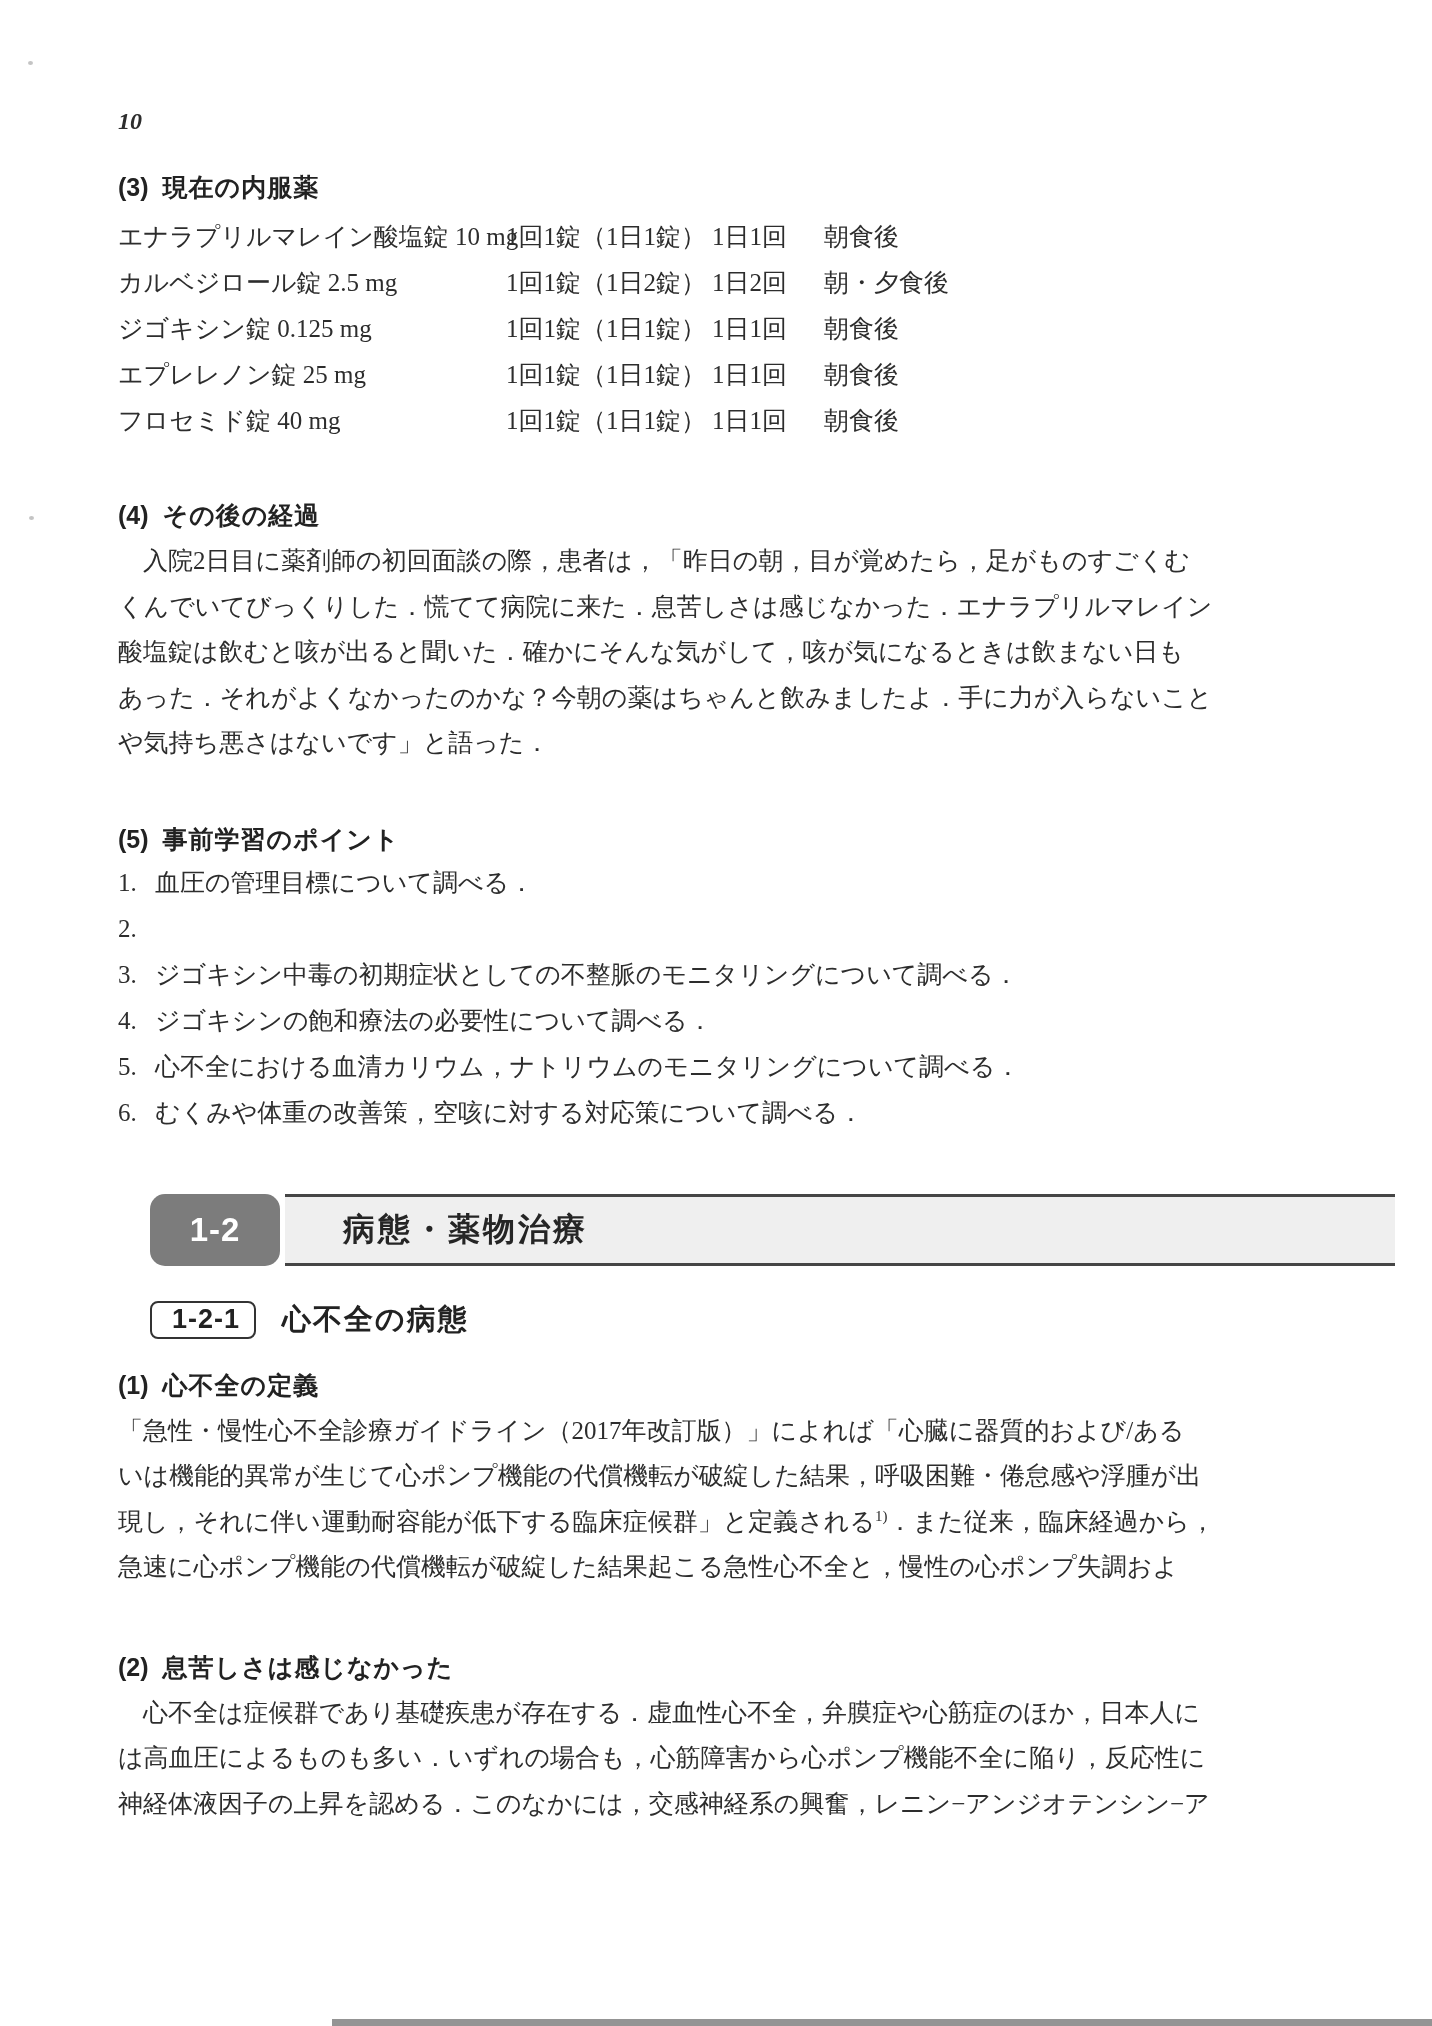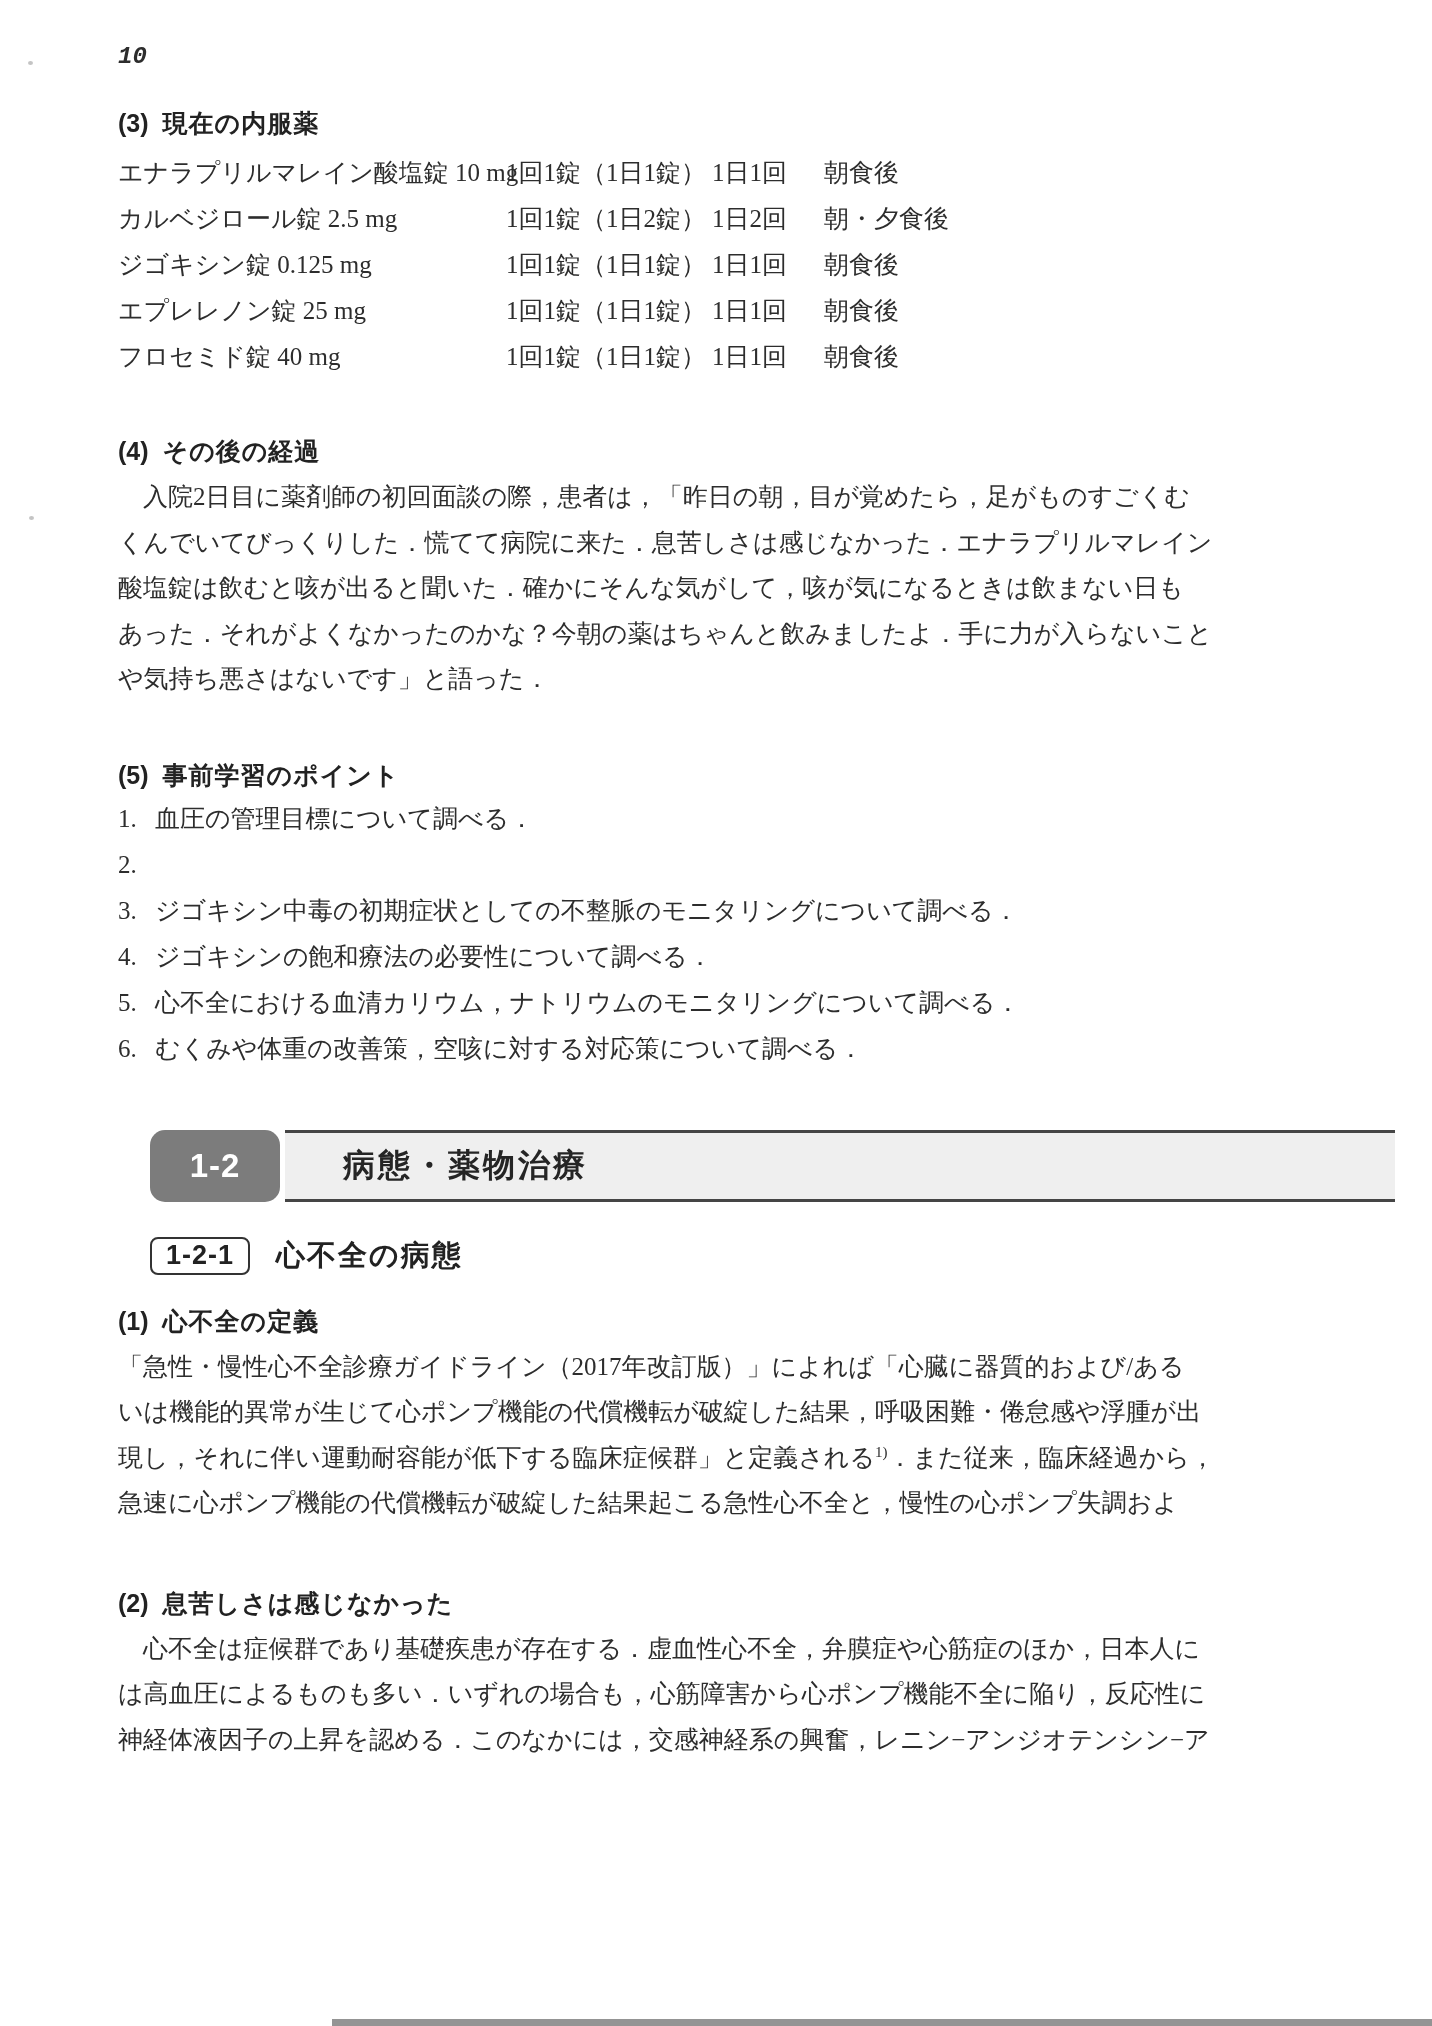--- a/index.html
+++ b/index.html
@@ -22,9 +22,9 @@
     position:absolute;left:118px;top:0;width:1098px;
   }
   .page-num{
-    margin-top:44px;
+    margin-top:108px;
     font-style:italic;font-weight:bold;font-size:24px;line-height:26px;
-    font-family:Liberation Mono, monospace;
+    font-family:Liberation Serif, serif;
   }
   .h-num{ 
     display:flex;align-items:baseline;

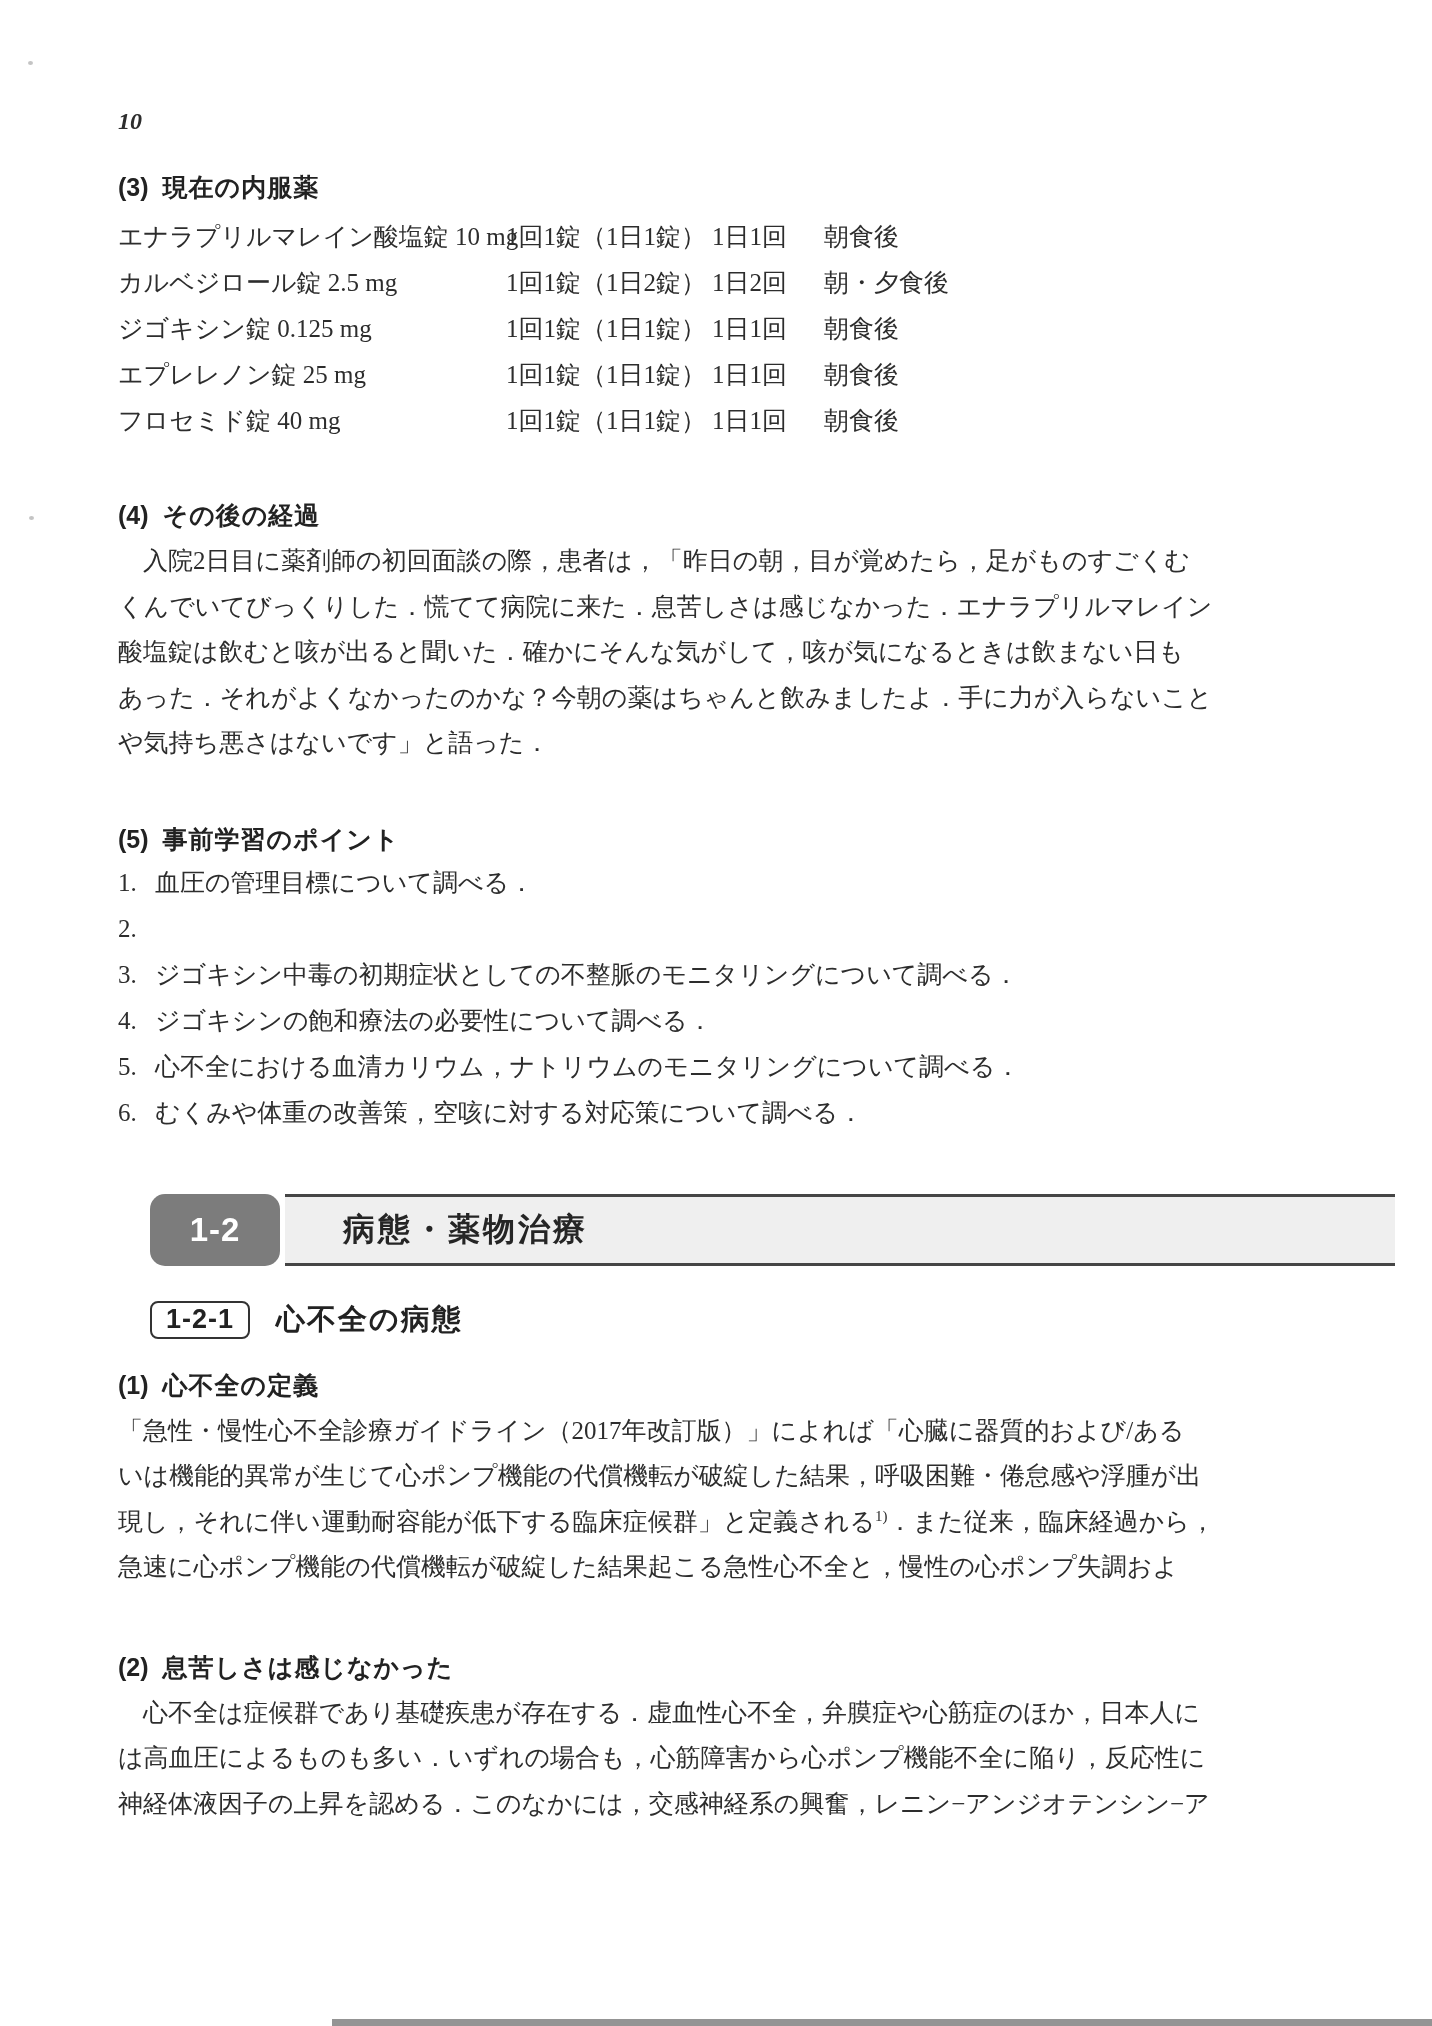--- a/index.html
+++ b/index.html
@@ -82,7 +82,7 @@
     flex:none;
     border:2.5px solid var(--box-line);
     border-radius:8px;
-    padding:1px 14px 2px 14px;
+    padding:1px 14px 2px 20px;
     font-family:"Liberation Sans","DejaVu Sans",sans-serif;
     font-weight:bold;font-size:27px;color:#222;
     background:#fff;letter-spacing:1px;

